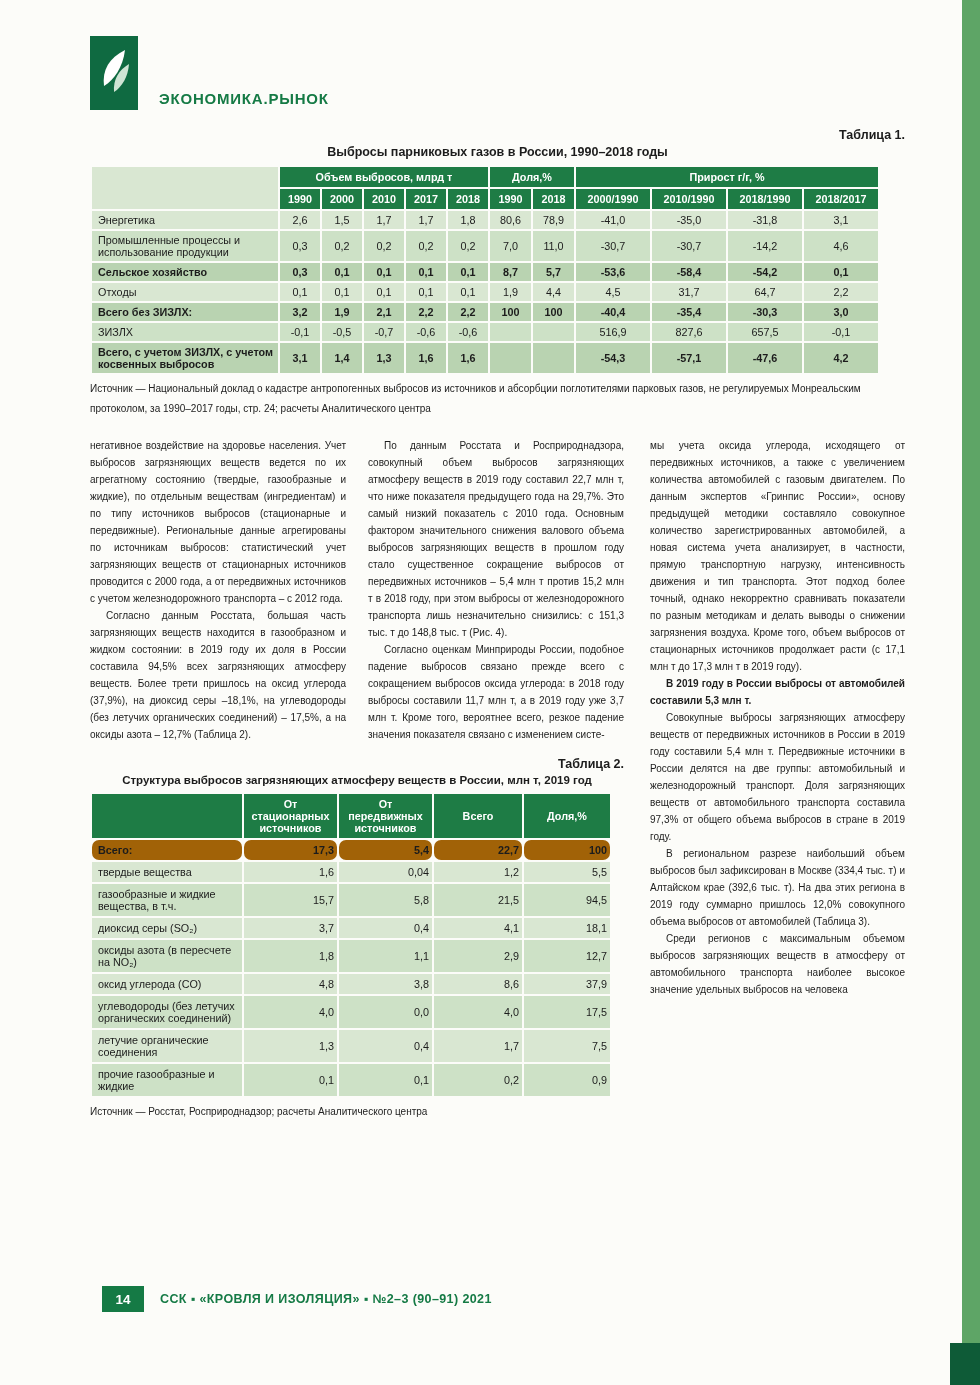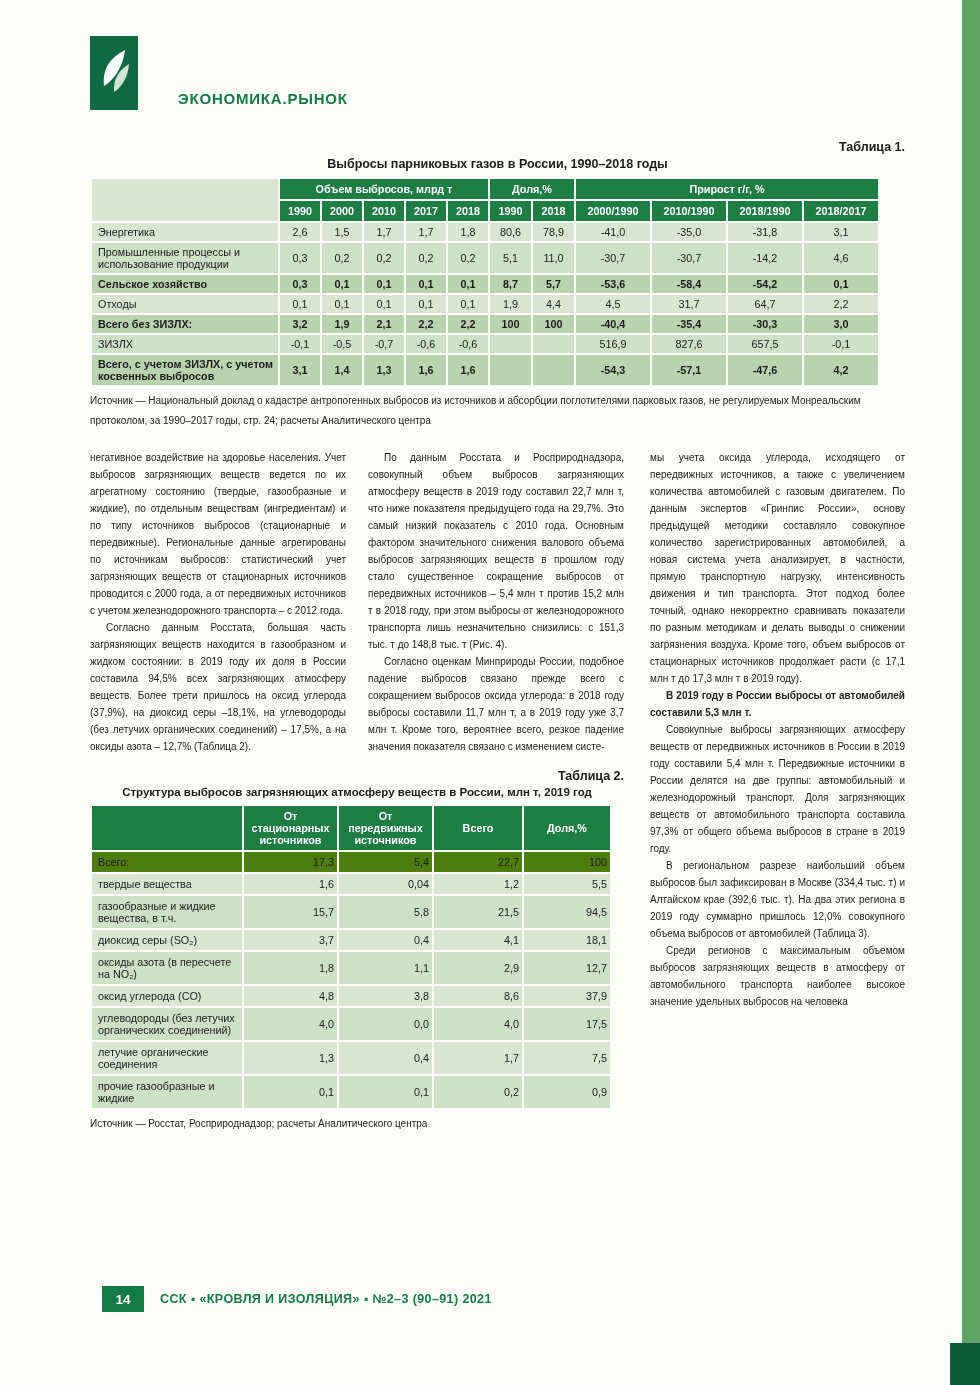--- a/index.html
+++ b/index.html
@@ -14,7 +14,7 @@
 
   .content { position:absolute; left:90px; top:36px; width:815px; }
 
-  .masthead { display:flex; align-items:flex-end; gap:40px; height:74px; margin-bottom:30px; }
+  .masthead { display:flex; align-items:flex-end; gap:21px; height:74px; margin-bottom:18px; }
   .logo { width:48px; height:74px; background:#0f6a41; display:flex; align-items:center; justify-content:center; }
   .section-label { color:#157a45; font-weight:bold; font-size:15px; letter-spacing:.8px; padding-bottom:3px; }
 

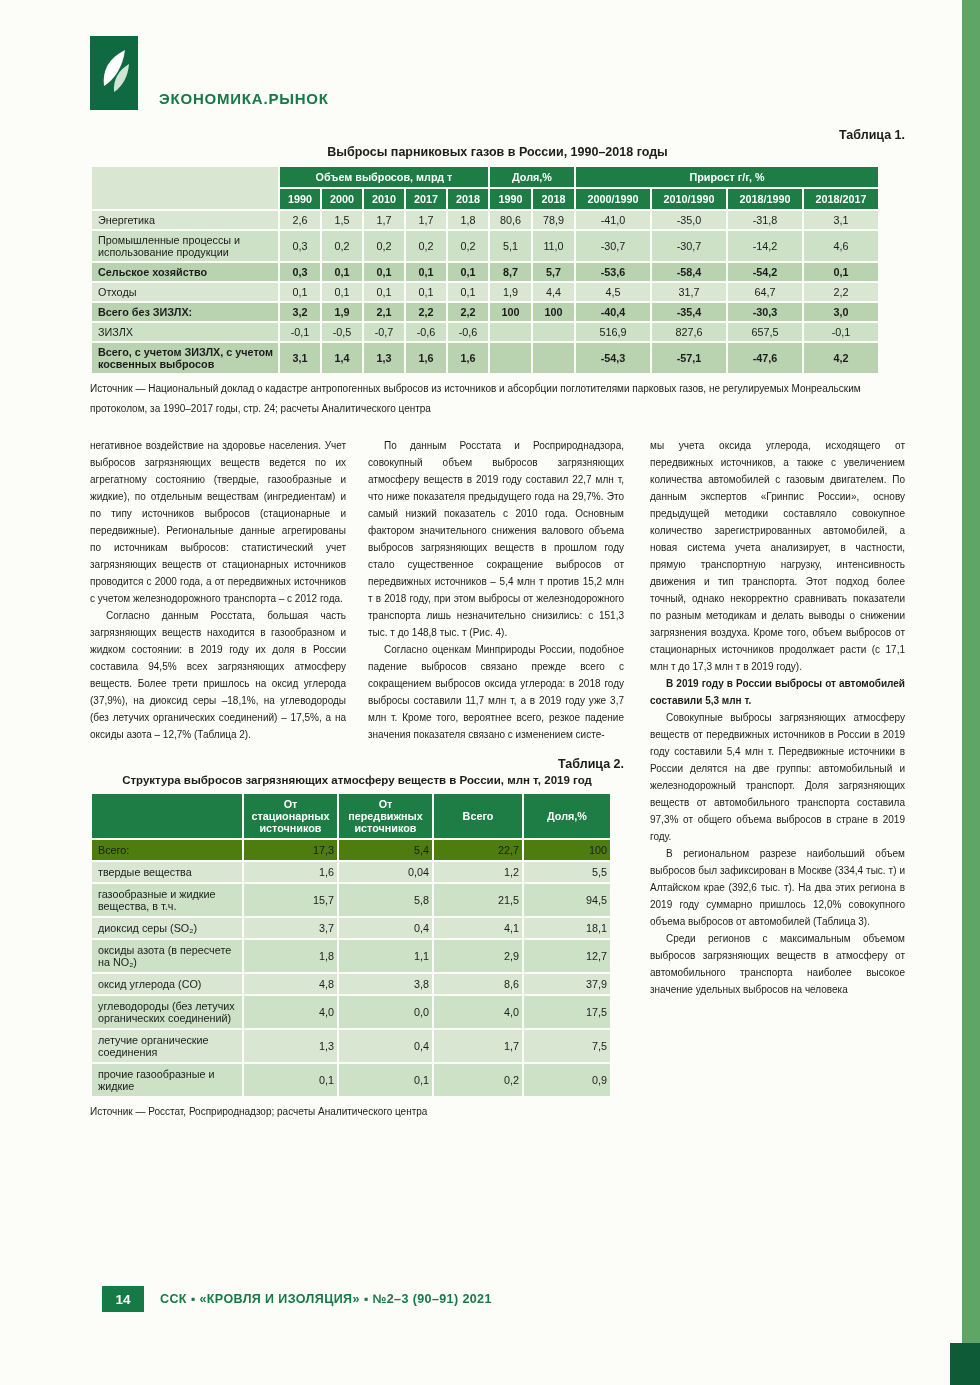--- a/index.html
+++ b/index.html
@@ -136,7 +136,7 @@
             <td>0,2</td>
             <td>0,2</td>
             <td>0,2</td>
-            <td>5,1</td>
+            <td>7,0</td>
             <td>11,0</td>
             <td>-30,7</td>
             <td>-30,7</td>

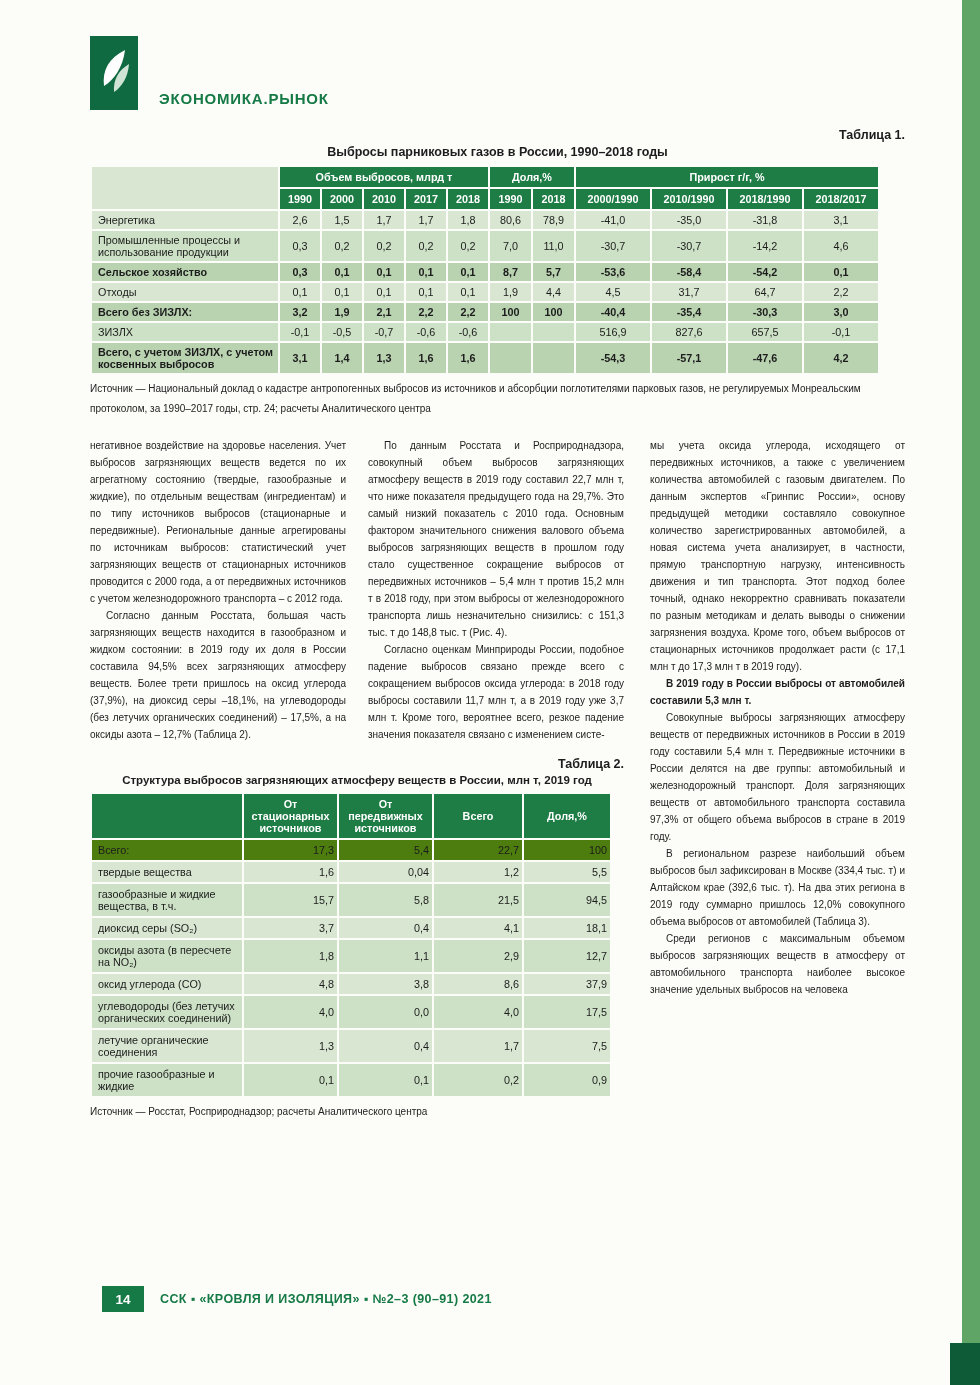--- a/index.html
+++ b/index.html
@@ -36,7 +36,7 @@
   .t2 th { background:#1e7c45; color:#fff; font-weight:bold; padding:4px 3px; text-align:center; line-height:12px; }
   .t2 td { padding:4px 3px; text-align:right; background:#d9e7d2; line-height:12px; }
   .t2 tr.alt td { background:#cde1c6; }
-  .t2 tr.b td { background:#4d7c0f; font-weight:normal; }
+  .t2 tr.b td { background:#a16207; font-weight:bold;border-radius:7px; }
   .t2 td.lbl { text-align:left; padding-left:6px; }
 
   .src { font-size:10px; color:#222; margin-top:4px; line-height:20px; }

